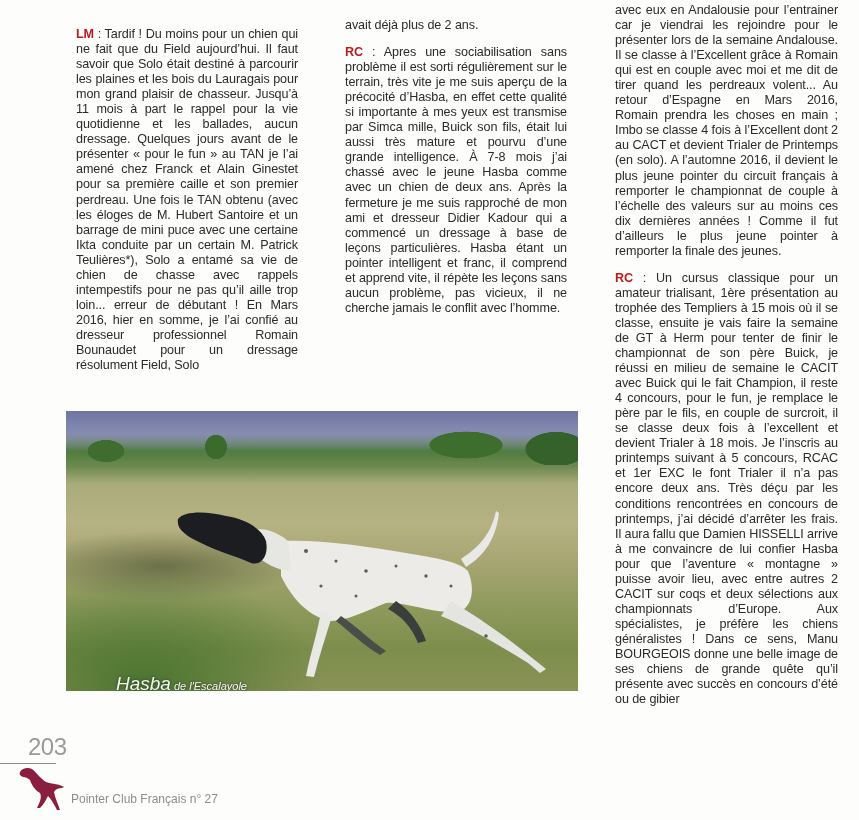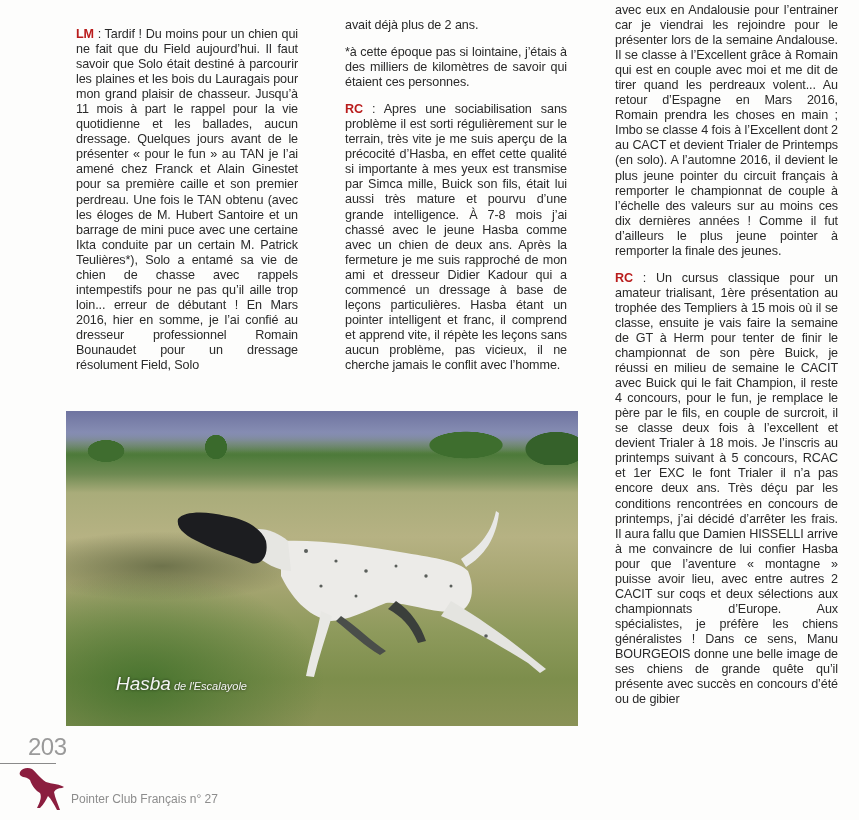--- a/index.html
+++ b/index.html
@@ -84,7 +84,6 @@
 
 <div id="col2" class="col">
   <p>avait déjà plus de 2 ans.</p>
-  <p>*à cette époque pas si lointaine, j’étais à des milliers de kilomètres de savoir qui étaient ces personnes.</p>
   <p><span class="spk">RC</span><span> :  Apres une sociabilisation sans problème il est sorti régulièrement sur le terrain, très vite je me suis aperçu de la précocité d’Hasba, en effet cette qualité si importante à mes yeux est transmise par Simca mille, Buick son fils, était lui aussi très mature et pourvu d’une grande intelligence. À 7-8 mois j’ai chassé avec le jeune Hasba comme avec un chien de deux ans. Après la fermeture je me suis rapproché de mon ami et dresseur Didier Kadour qui a commencé un dressage à base de leçons particulières. Hasba étant un pointer intelligent et franc, il comprend et apprend vite, il répète les leçons sans aucun problème, pas vicieux, il ne cherche jamais le conflit avec l’homme.</span></p>
 </div>
 

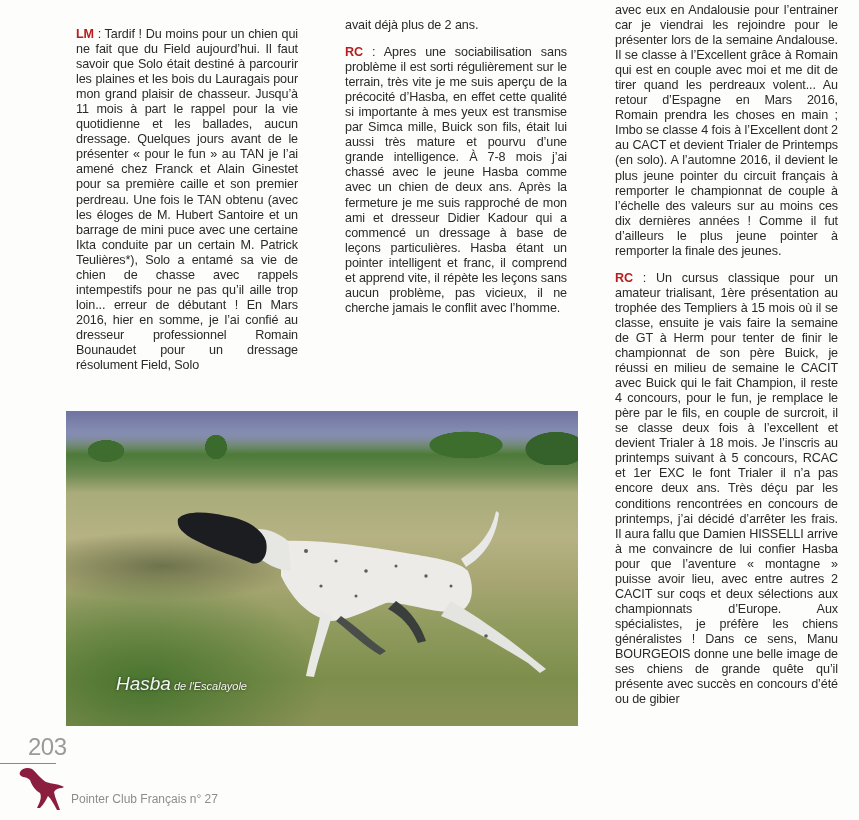--- a/index.html
+++ b/index.html
@@ -27,7 +27,7 @@
     .spk { font-weight: bold; color: #b91c1c; }
 
     #photo {
-      position: absolute; left: 66px; top: 411px; width: 512px; height: 315px;
+      position: absolute; left: 66px; top: 411px; width: 512px; height: 280px;
       overflow: hidden;
       background: linear-gradient(180deg,
         #7a80a8 0%, #8890b4 6%, #6d8a5a 10%, #4d7a3a 14%,

